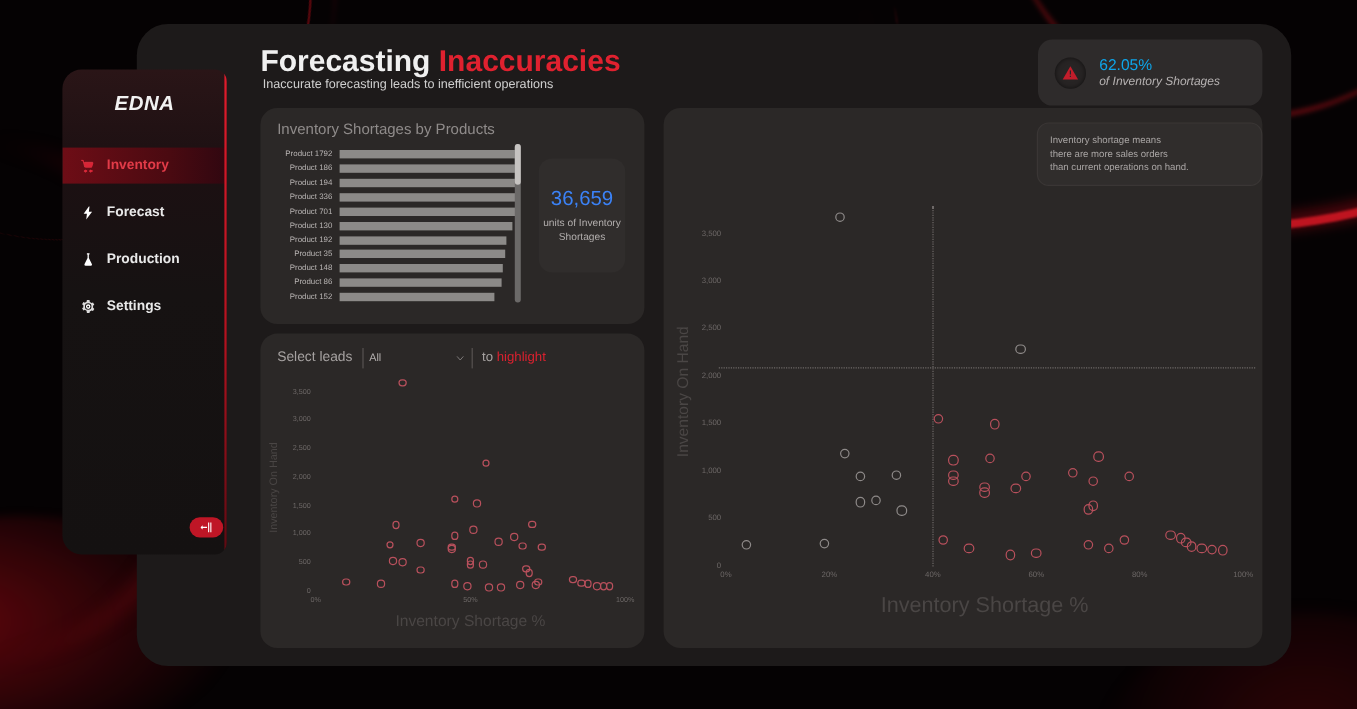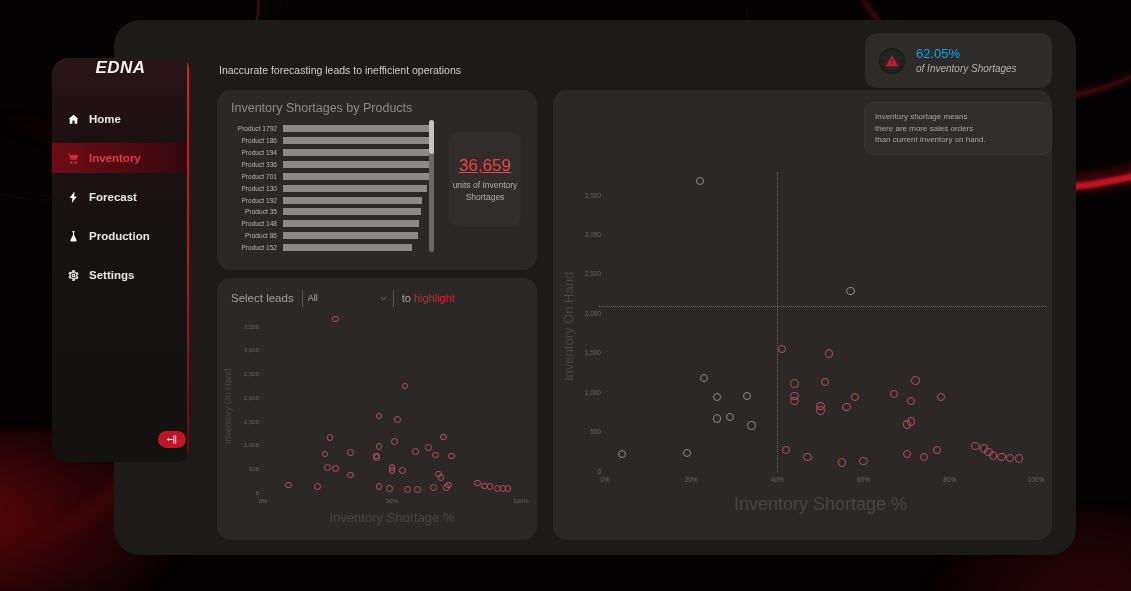--- a/index.html
+++ b/index.html
@@ -299,6 +299,9 @@
     </div>
   </div>
 
+  <div class="page-title">
+    <span>Forecasting </span><span class="accent">Inaccuracies</span>
+  </div>
   <div class="page-sub">Inaccurate forecasting leads to inefficient operations</div>
 
   <div class="kpi-badge">

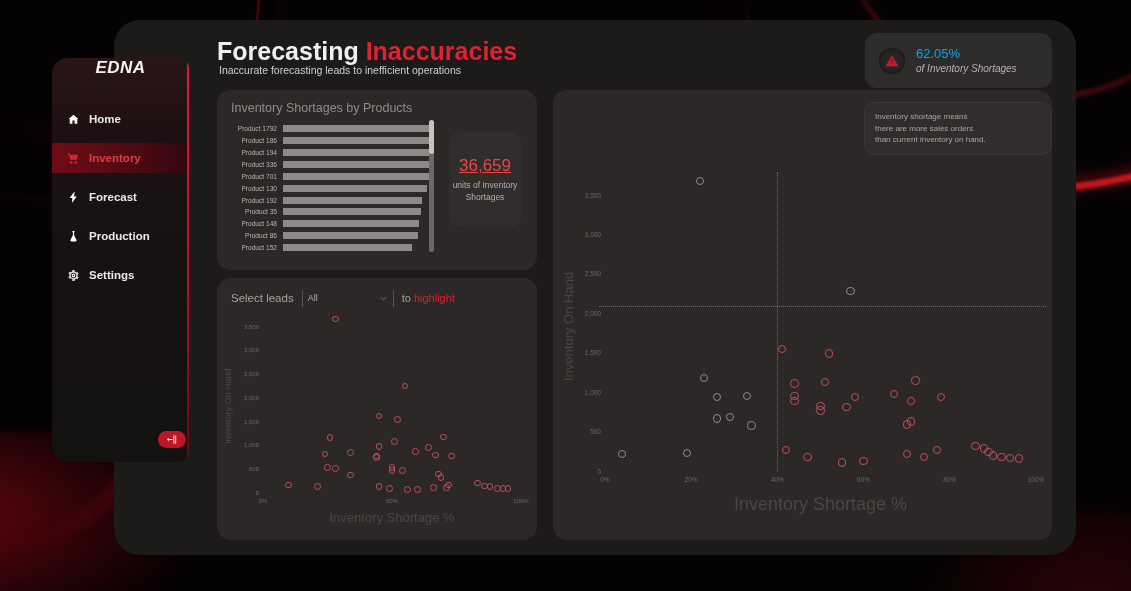--- a/index.html
+++ b/index.html
@@ -91,7 +91,7 @@
   .logo {
     text-align: center; color: #f2f2f2;
     font-style: italic; font-weight: bold; font-size: 17px;
-    letter-spacing: .5px; 
+    letter-spacing: .5px; margin-top: 19px;
   }
   .nav { margin-top: 26px; }
   .nav-item {

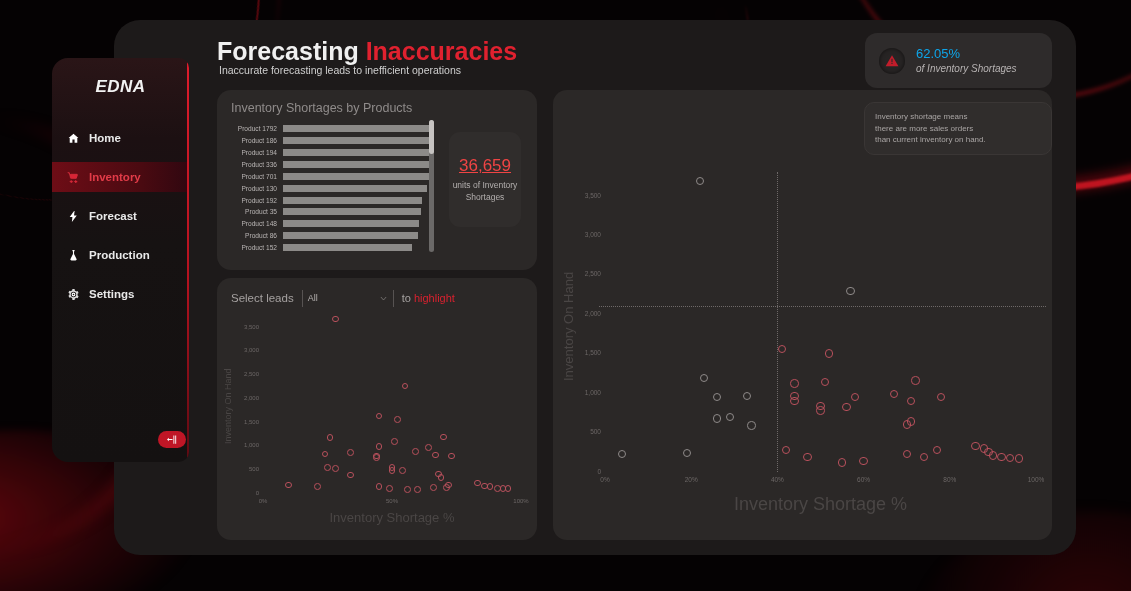--- a/index.html
+++ b/index.html
@@ -246,14 +246,6 @@
     <div class="sidebar-accent"></div>
     <div class="logo">EDNA</div>
     <div class="nav" id="nav-list">
-        <div class="nav-item">
-          <span class="ic">
-            <svg viewBox="0 0 24 24">
-              <path d="M12 3 3 11h2v9h5v-6h4v6h5v-9h2z"></path>
-            </svg>
-          </span>
-          <span>Home</span>
-        </div>
         <div class="nav-item active">
           <span class="ic">
             <svg viewBox="0 0 24 24">

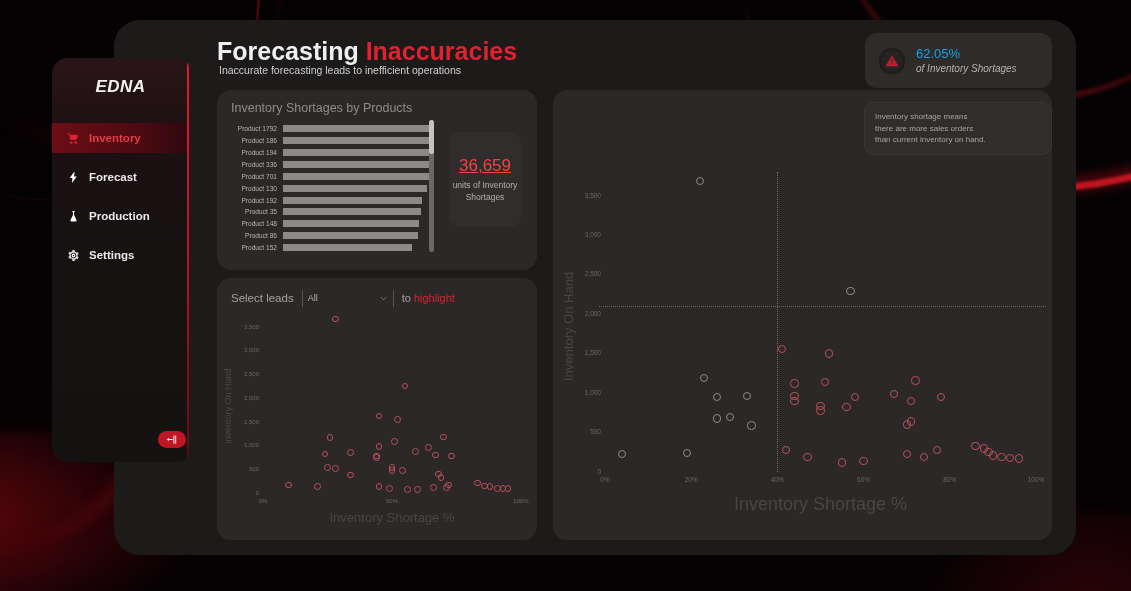--- a/index.html
+++ b/index.html
@@ -460,7 +460,7 @@
     <div class="info-box">
       <div>Inventory shortage means</div>
       <div>there are more sales orders</div>
-      <div>than current inventory on hand.</div>
+      <div>than current operations on hand.</div>
     </div>
 
     <div class="plot" id="plot-main" style="left:0;top:72px;width:499px;height:378px;">

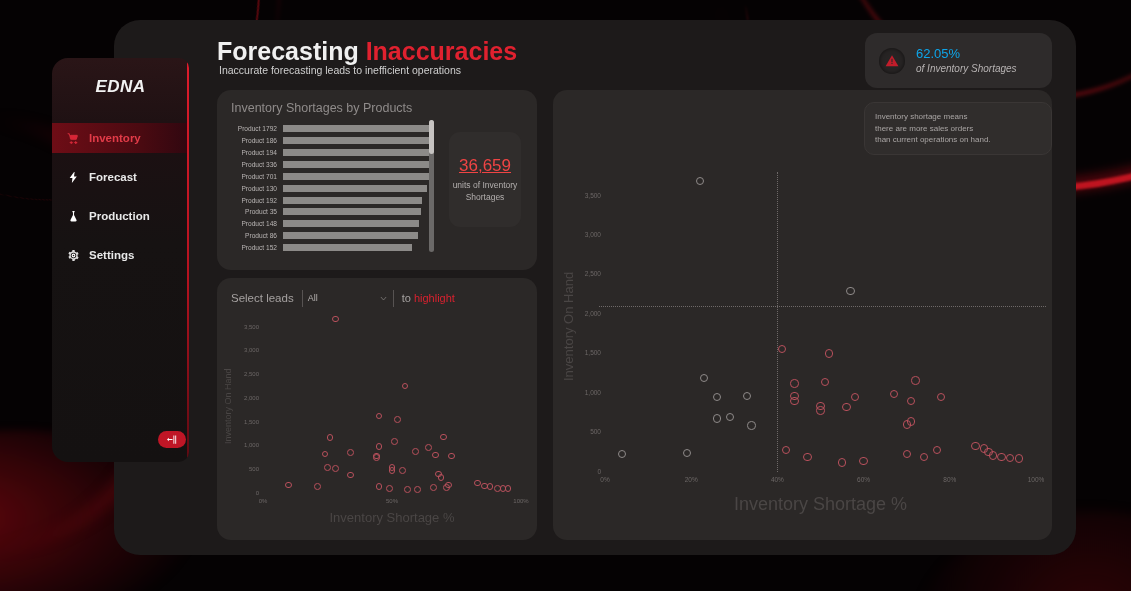--- a/index.html
+++ b/index.html
@@ -172,7 +172,7 @@
     border-radius: 11px; background: #302d2c;
     display: flex; flex-direction: column; align-items: center; justify-content: center;
   }
-  .bars-kpi-num { font-size: 17px; color: #ef4444; text-decoration: underline; }
+  .bars-kpi-num { font-size: 17px; color: #3b82f6; }
   .bars-kpi-cap { font-size: 8.5px; color: #b3afae; text-align: center; line-height: 1.35; margin-top: 4px; }
 
   

